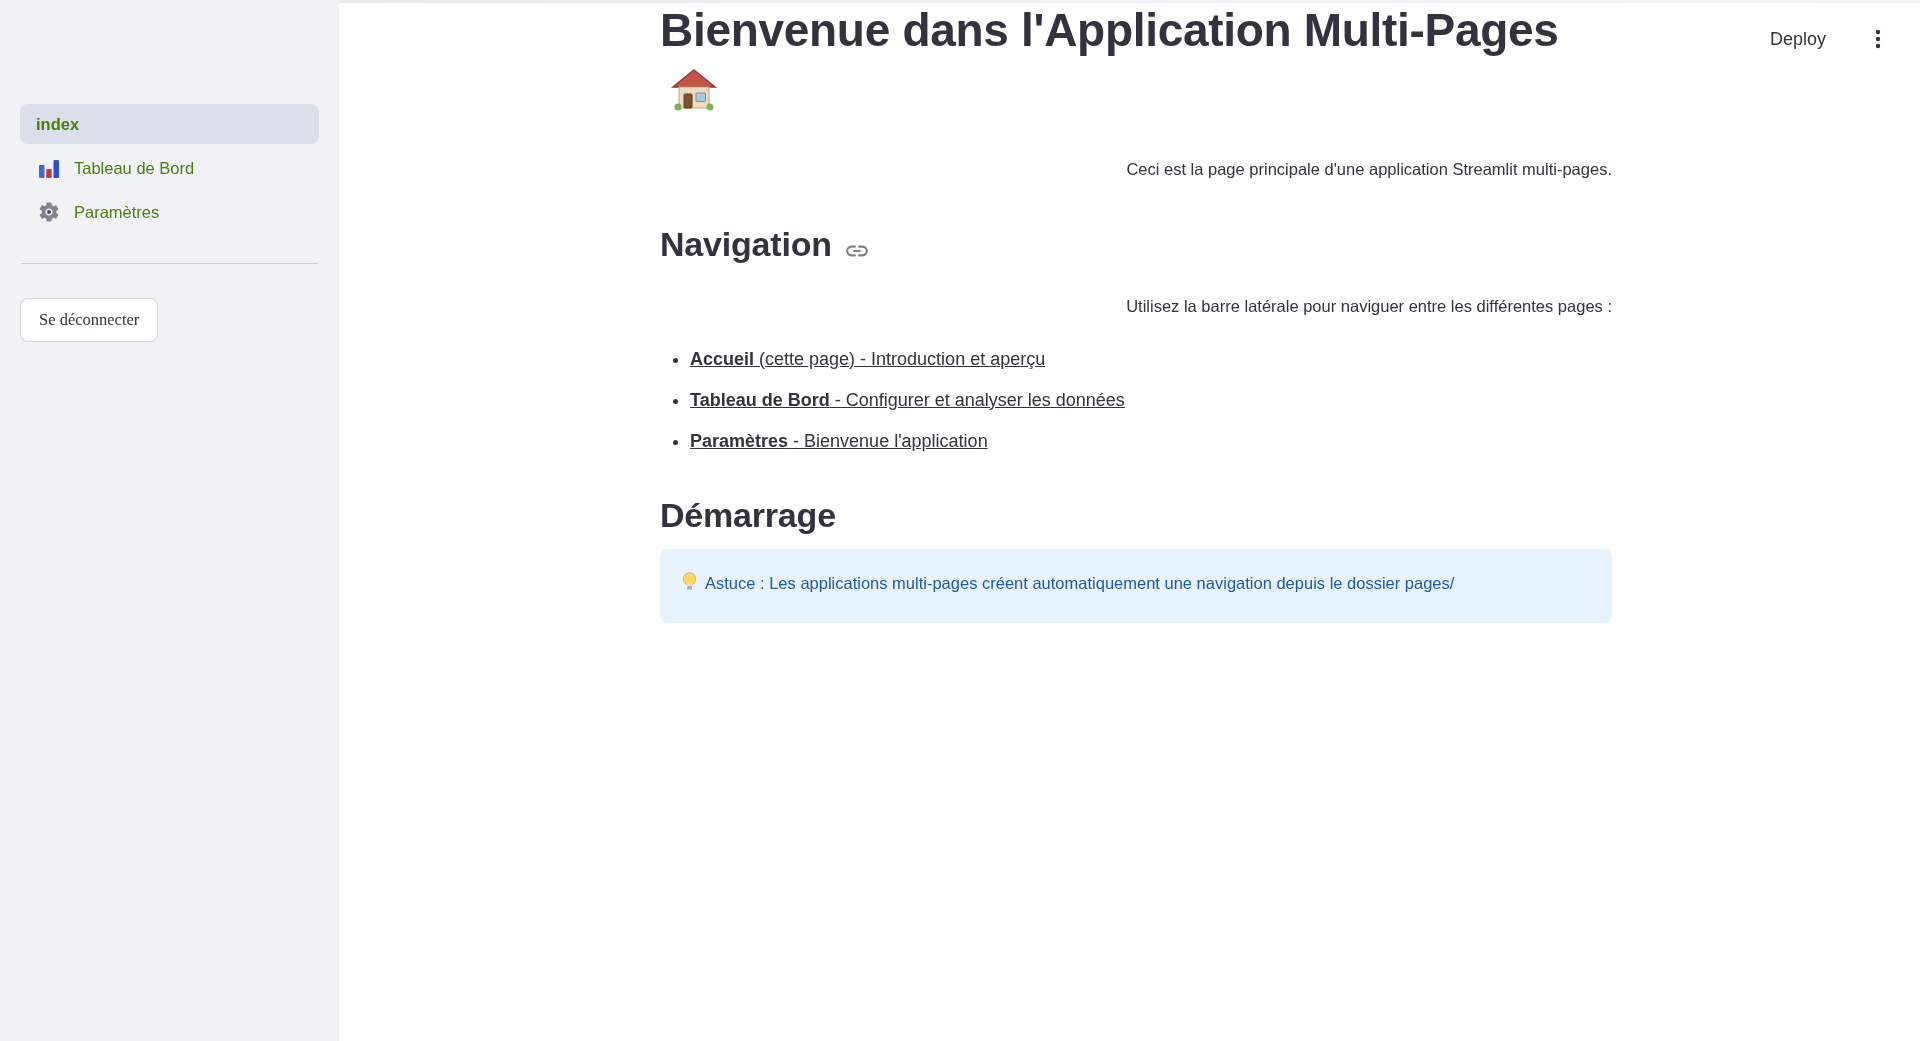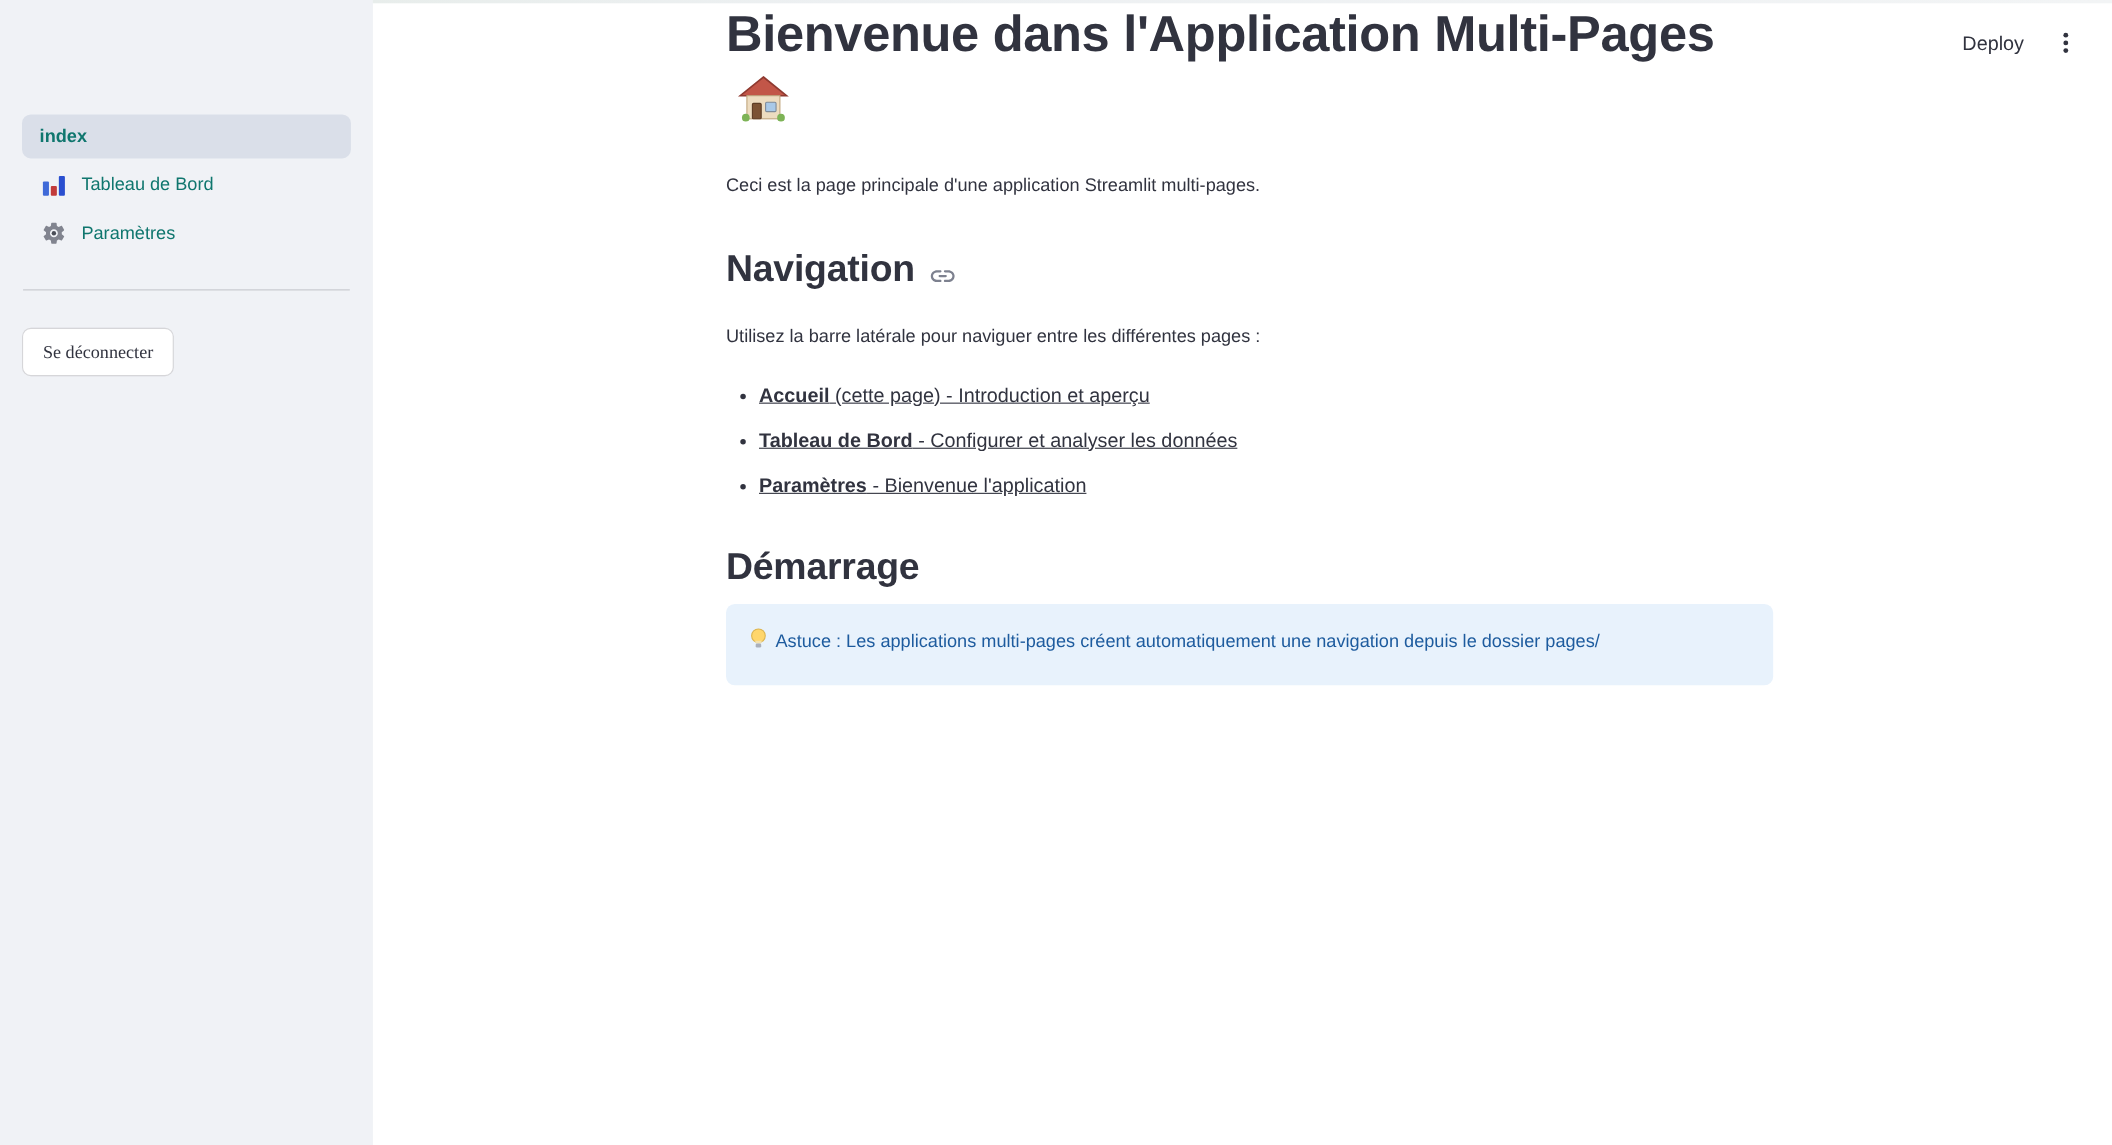--- a/index.html
+++ b/index.html
@@ -46,7 +46,7 @@
   
   .app-header {
     position: absolute; top: 22px; right: 28px;
-    display: flex; align-items: center; gap: 22px;
+    display: flex; align-items: center; gap: 36px;
   }
   .deploy-btn {
     font-size: 18px; color: #31333F; background: transparent; border: none;

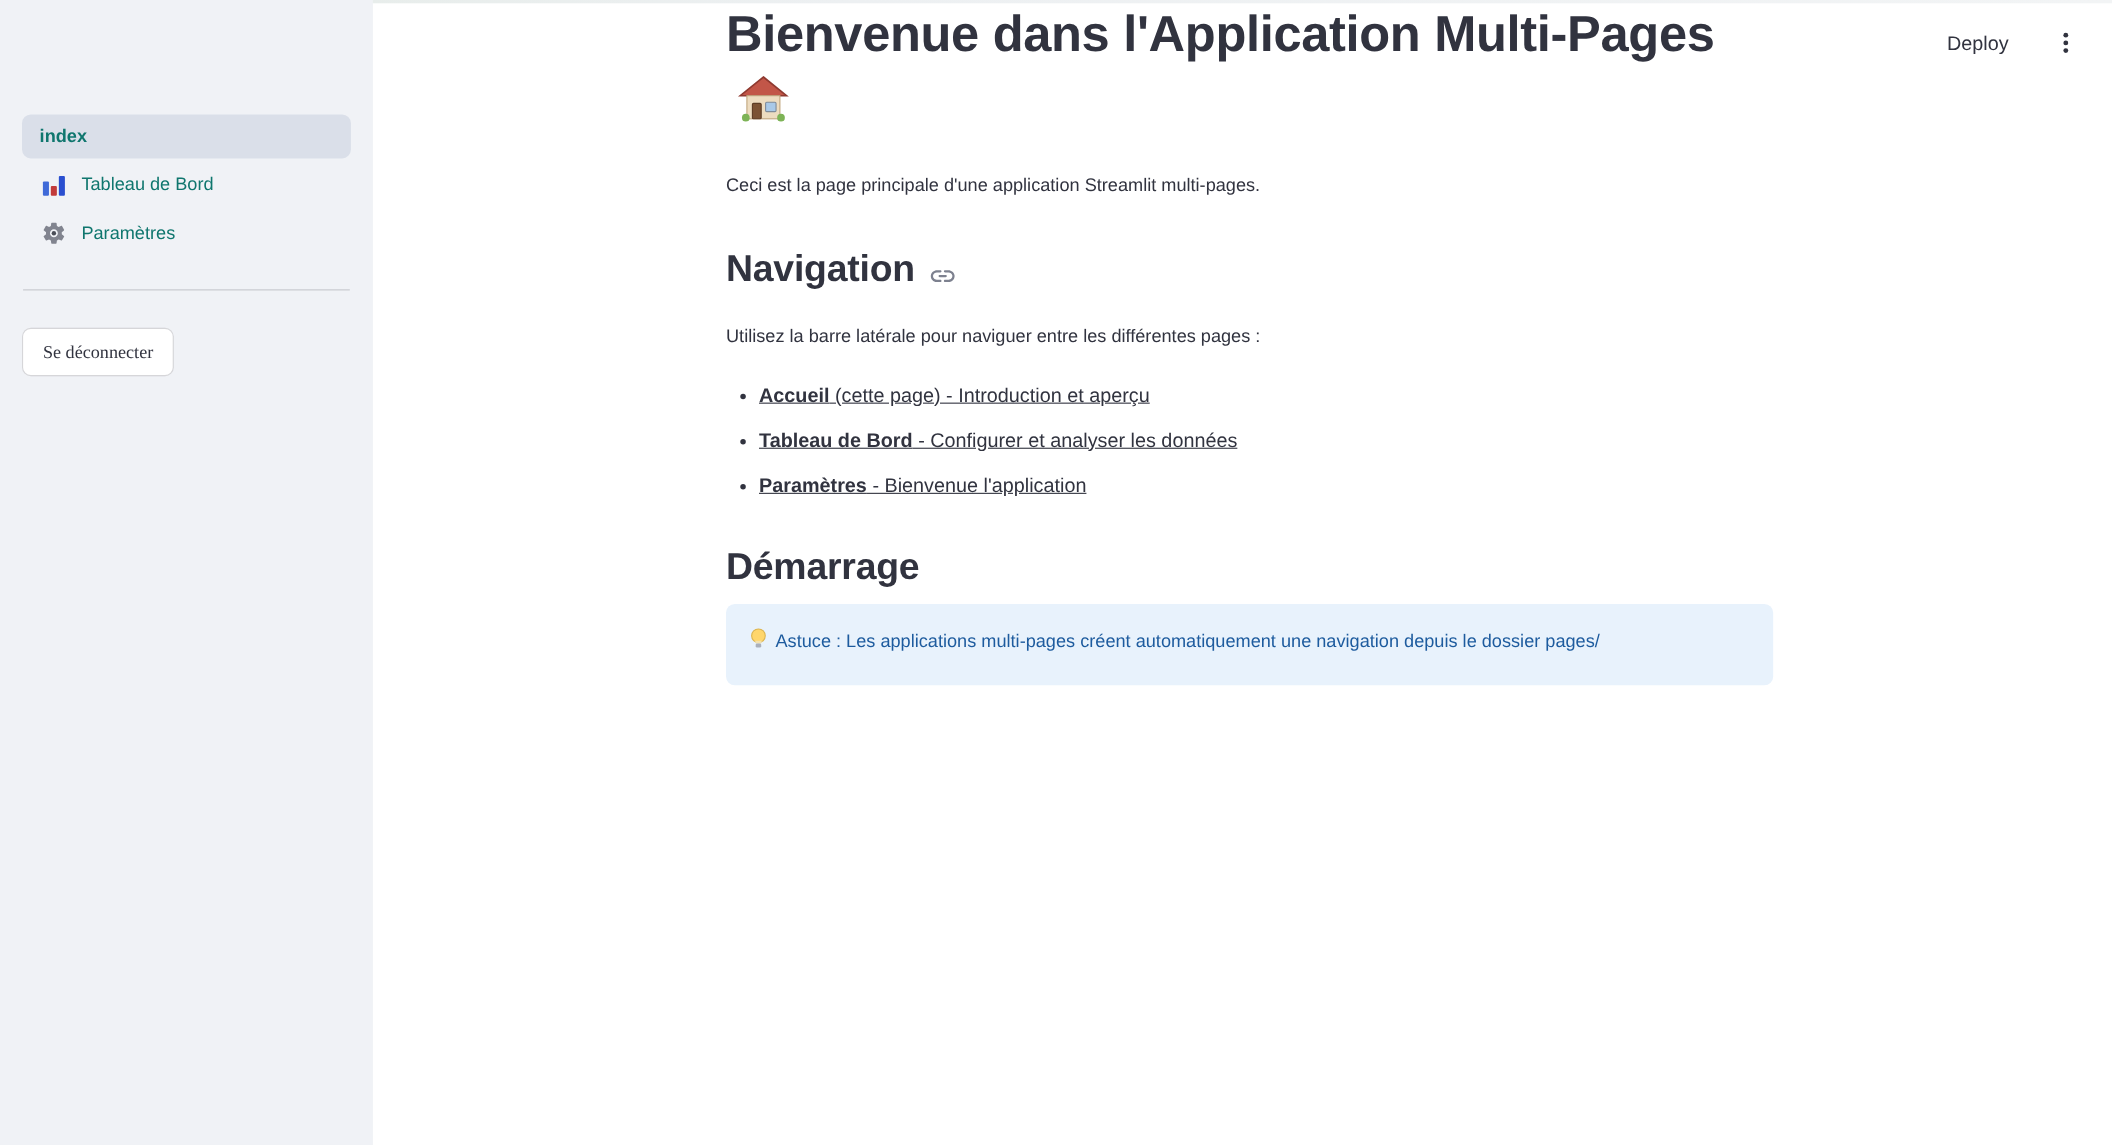--- a/index.html
+++ b/index.html
@@ -26,7 +26,7 @@
     height: 40px; border-radius: 8px;
     padding: 0 16px; margin-bottom: 4px;
     font-size: 16.5px; cursor: pointer;
-    color: #0f766e;
+    color: #4d7c0f;
   }
   .nav-item.active { background: #dadfe9; font-weight: 700; }
   .nav-icon { width: 26px; height: 26px; margin-right: 12px; flex: 0 0 auto; display: inline-flex; align-items: center; justify-content: center; }

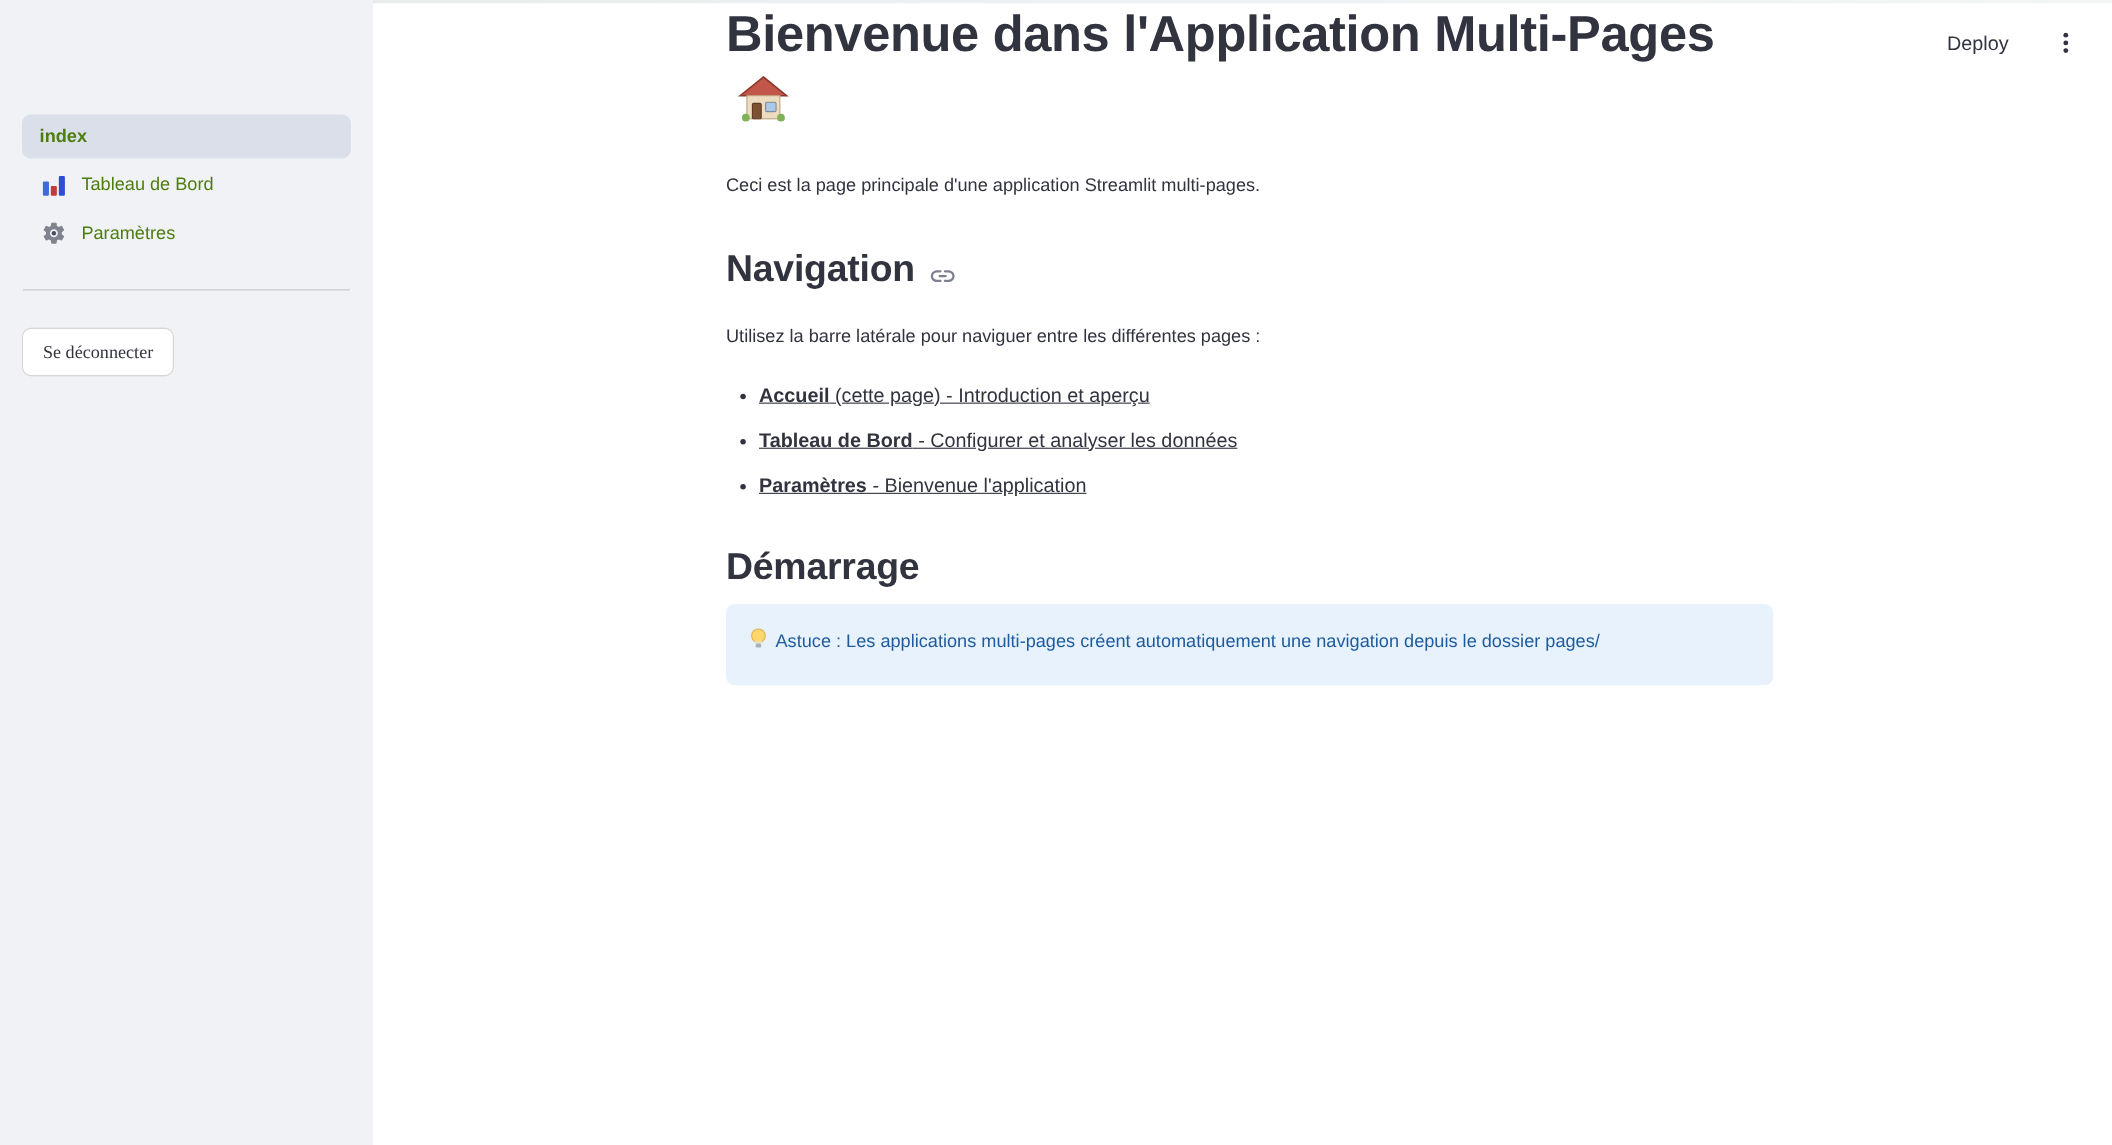--- a/index.html
+++ b/index.html
@@ -62,7 +62,7 @@
     letter-spacing: -0.3px;
   }
   .title-house { display: inline-block; vertical-align: -6px; margin-left: 10px; }
-  p.body-text { font-size: 16.5px; line-height: 1.55; }
+  p.body-text { font-size: 16.5px; line-height: 1.55; text-align: right; }
   .intro { margin-top: 30px; }
   h2.section-heading {
     margin-top: 42px;

